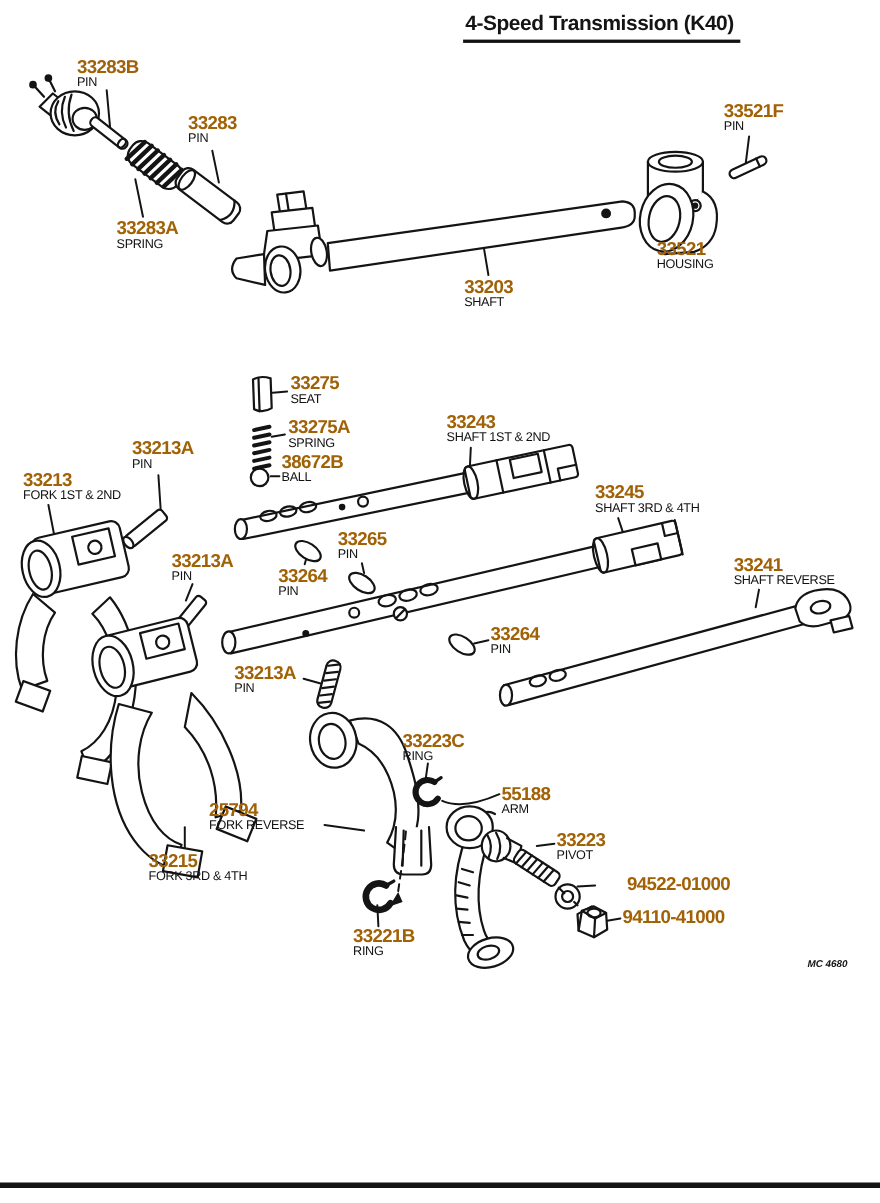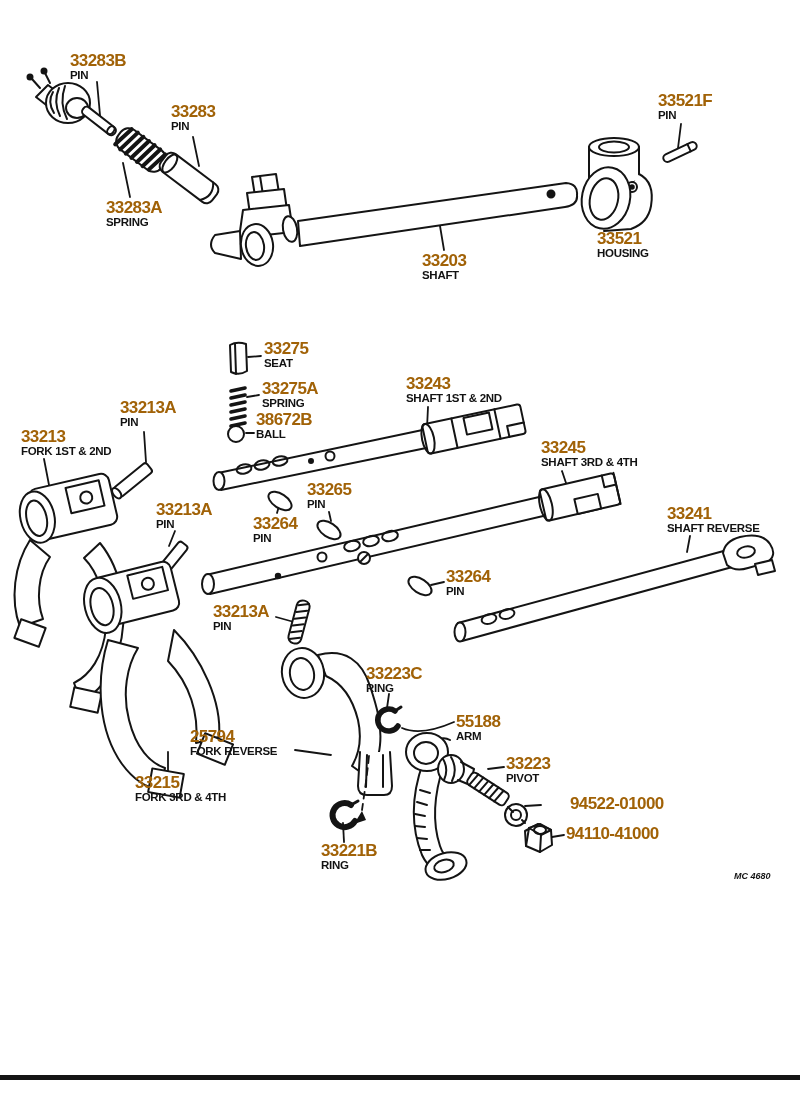--- a/index.html
+++ b/index.html
@@ -300,6 +300,7 @@
     </g>
   </svg>
 
+  <div class="title">4-Speed Transmission (K40)</div>
   <div class="code">MC 4680</div>
 
   <div class="lbl" style="left:70px;top:52px">

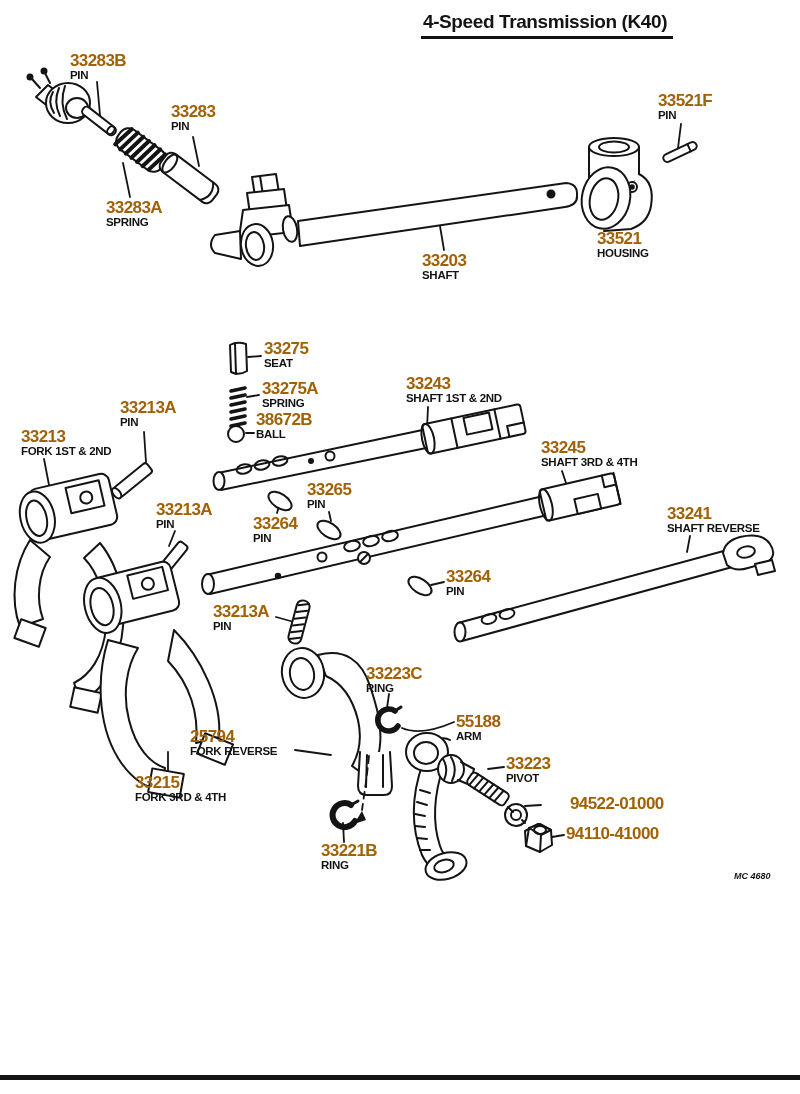--- a/index.html
+++ b/index.html
@@ -8,7 +8,7 @@
   #art{position:absolute;left:0;top:0;}
   .lbl{position:absolute;line-height:1;white-space:nowrap;}
   .pn{font-size:17px;font-weight:700;letter-spacing:-0.6px;color:#a16207;}
-  .ps{font-size:11.5px;font-weight:700;letter-spacing:-0.3px;margin-top:1px;color:#121212;}
+  .ps{font-size:11.5px;font-weight:400;letter-spacing:-0.3px;margin-top:1px;color:#121212;}
   .title{position:absolute;left:421px;top:11px;font-size:19px;font-weight:700;
          letter-spacing:-0.4px;border-bottom:3.5px solid #121212;padding:0 6px 3px 2px;}
   .code{position:absolute;left:734px;top:871px;font-size:9px;font-weight:700;letter-spacing:0;font-style:italic;}

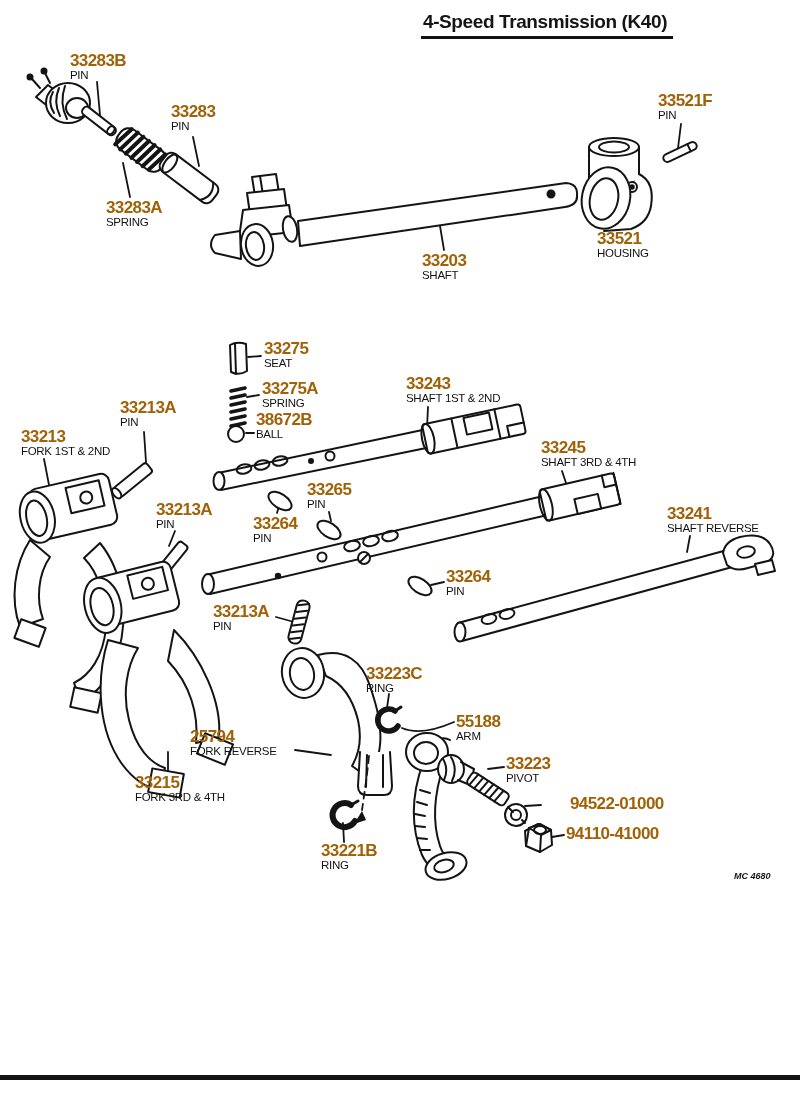--- a/index.html
+++ b/index.html
@@ -319,7 +319,7 @@
     <div class="pn">33521F</div>
     <div class="ps">PIN</div>
   </div>
-  <div class="lbl" style="left:597px;top:230px">
+  <div class="lbl" style="left:597px;top:218px">
     <div class="pn">33521</div>
     <div class="ps">HOUSING</div>
   </div>

